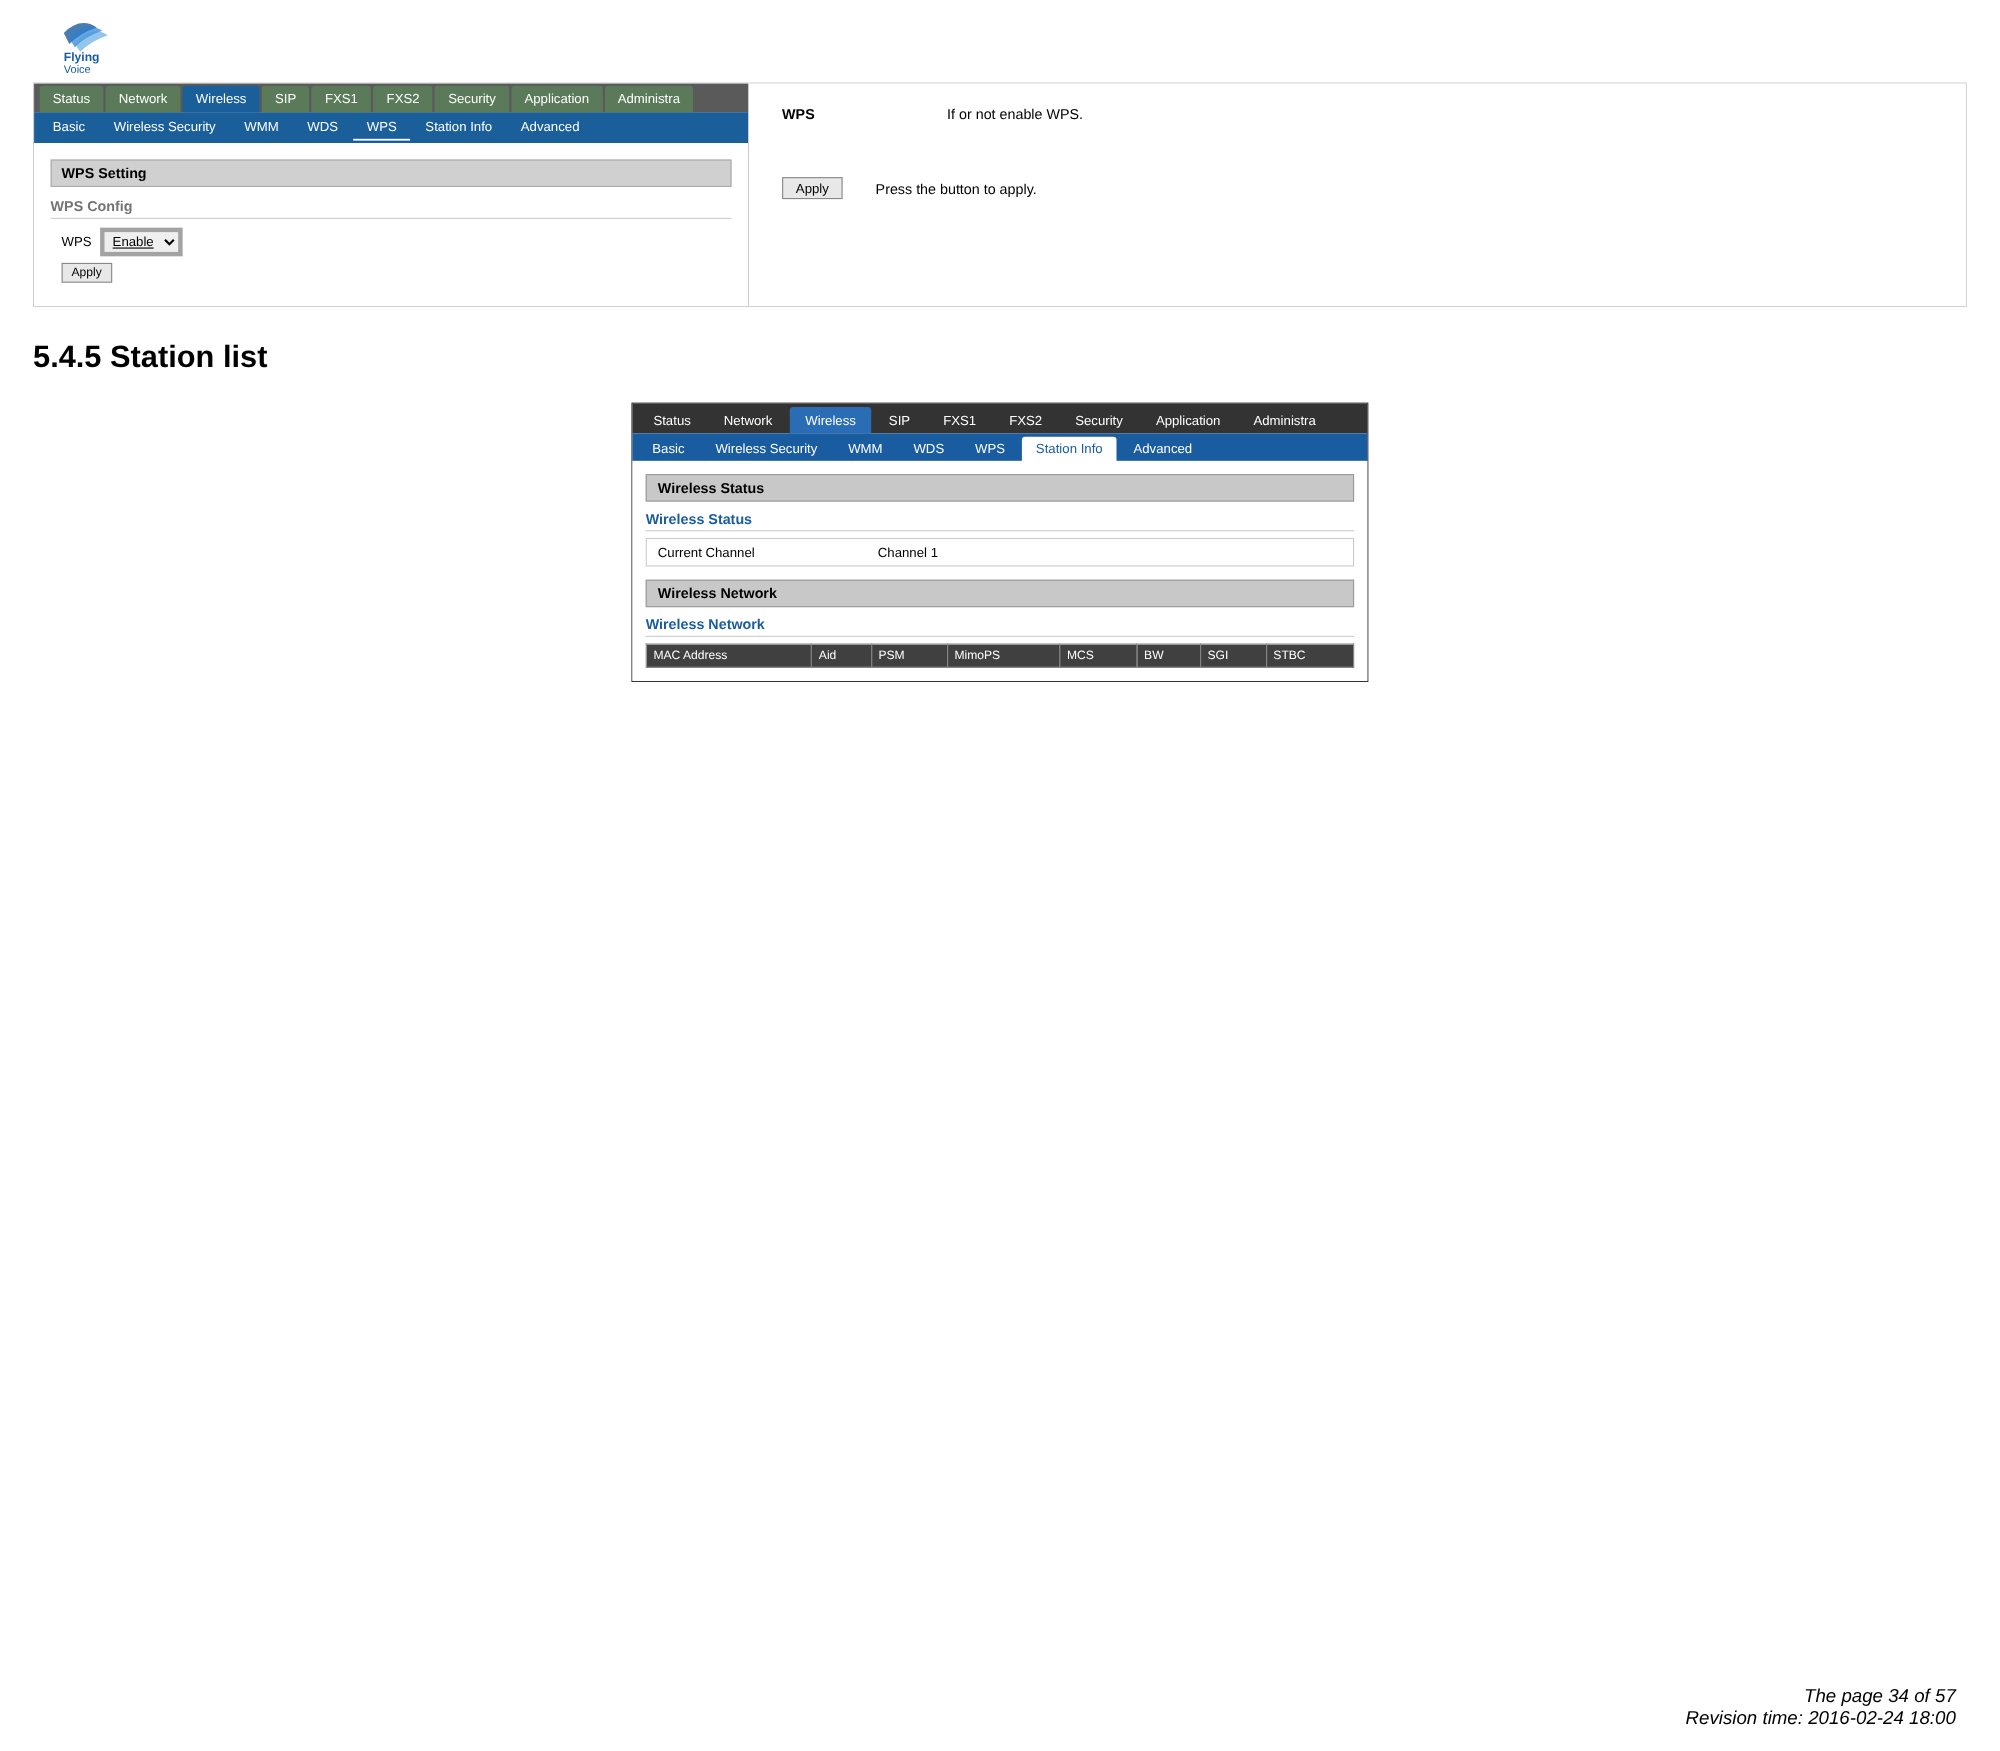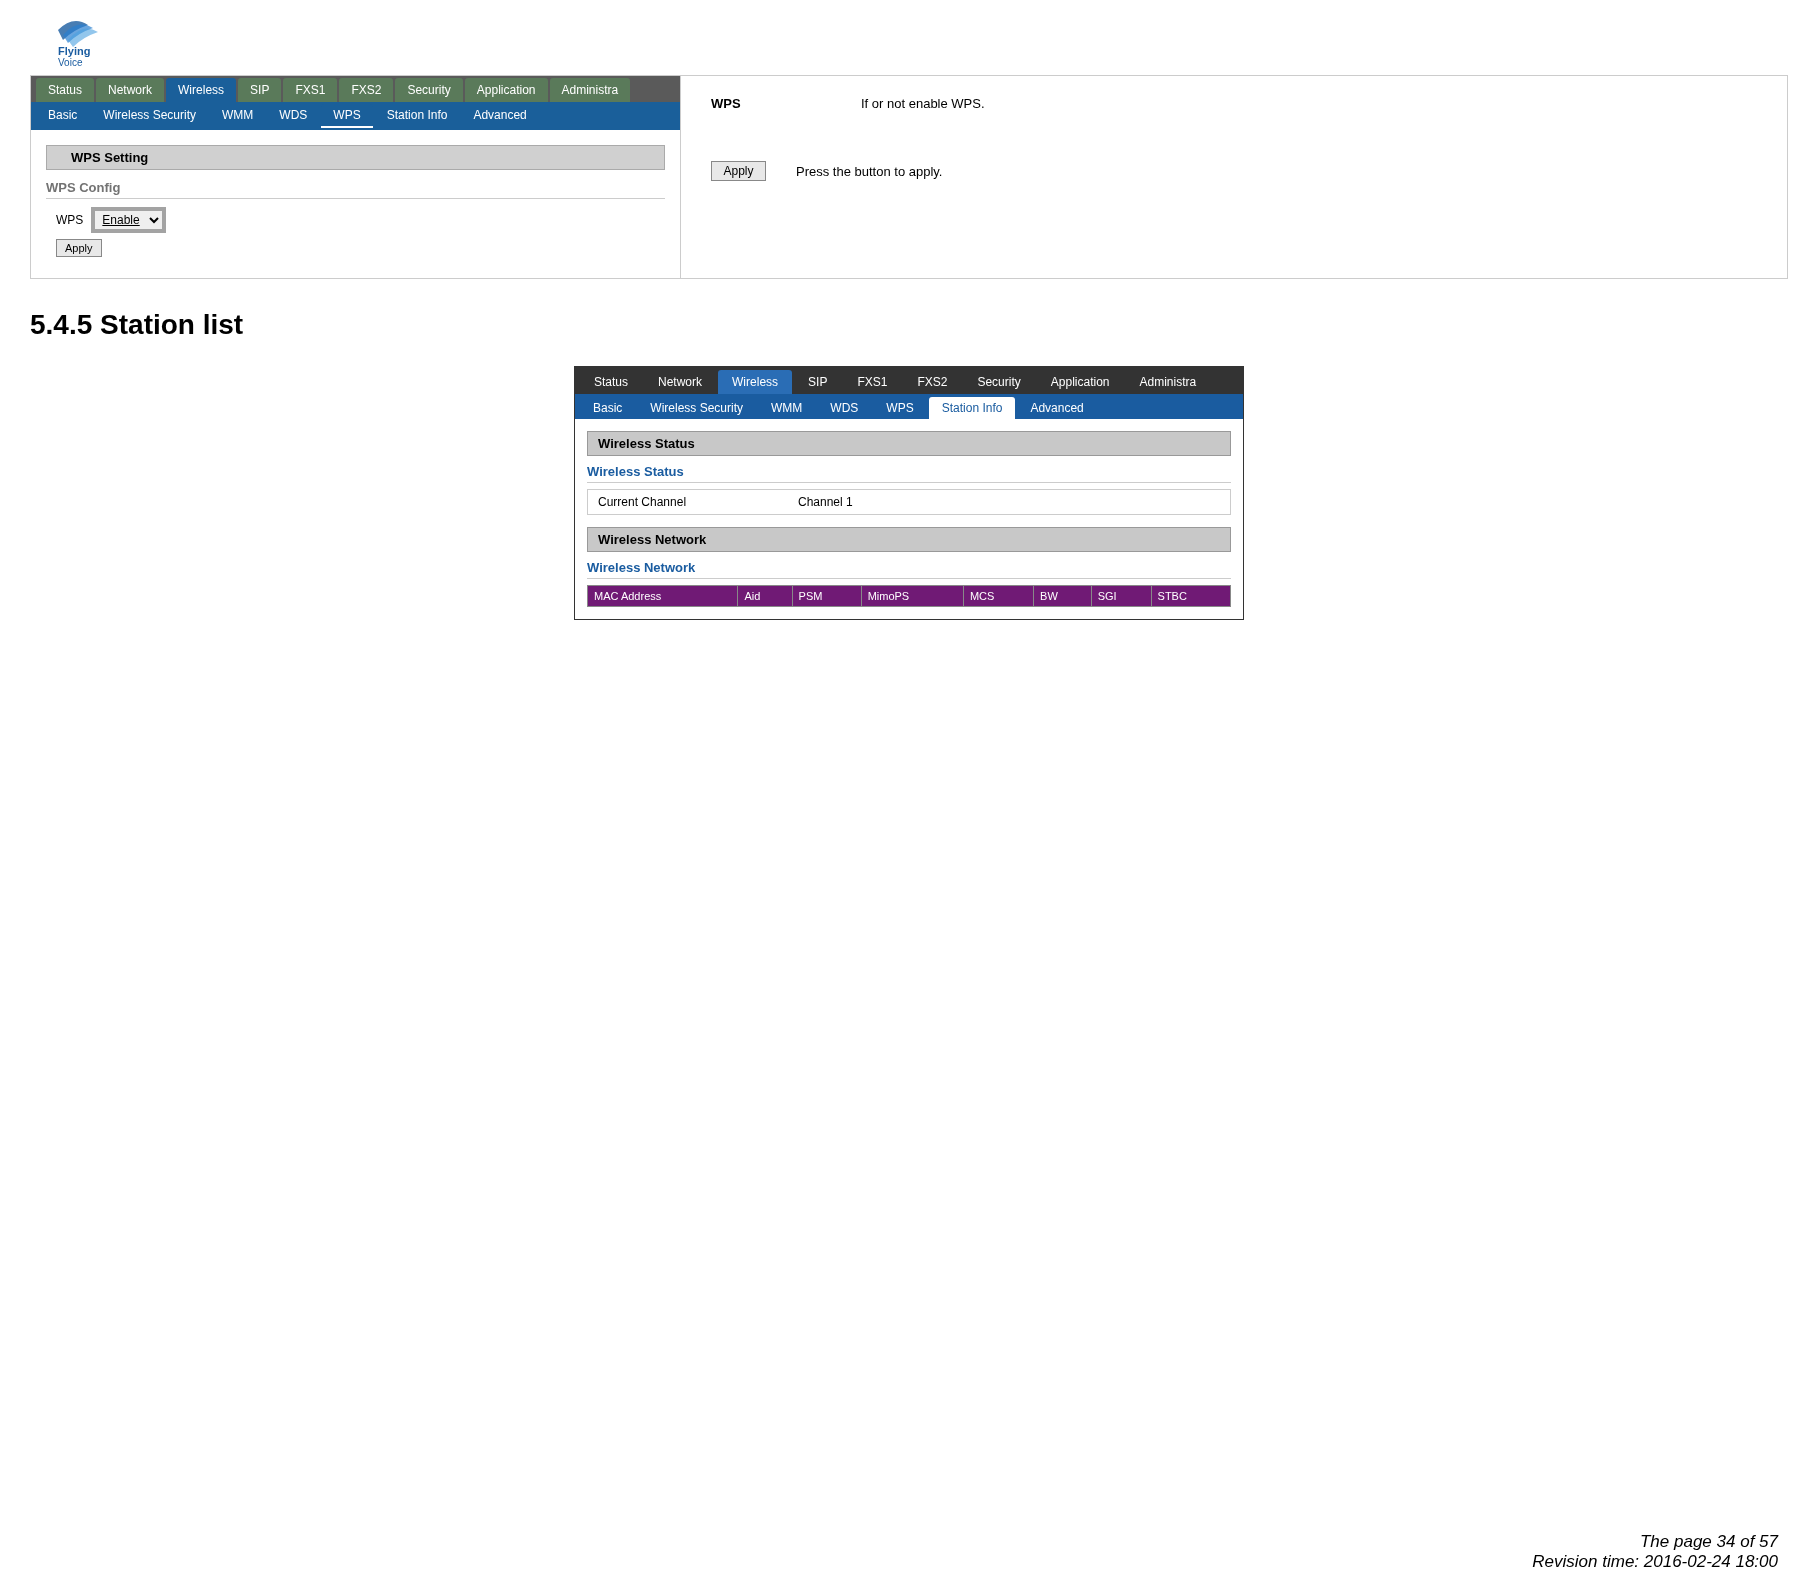--- a/index.html
+++ b/index.html
@@ -107,7 +107,7 @@
     }
     .section-header {
       background: #d0d0d0;
-      padding: 4px 24px;
+      padding: 4px 9px;
       font-weight: bold;
       font-size: 13px;
       margin-bottom: 10px;

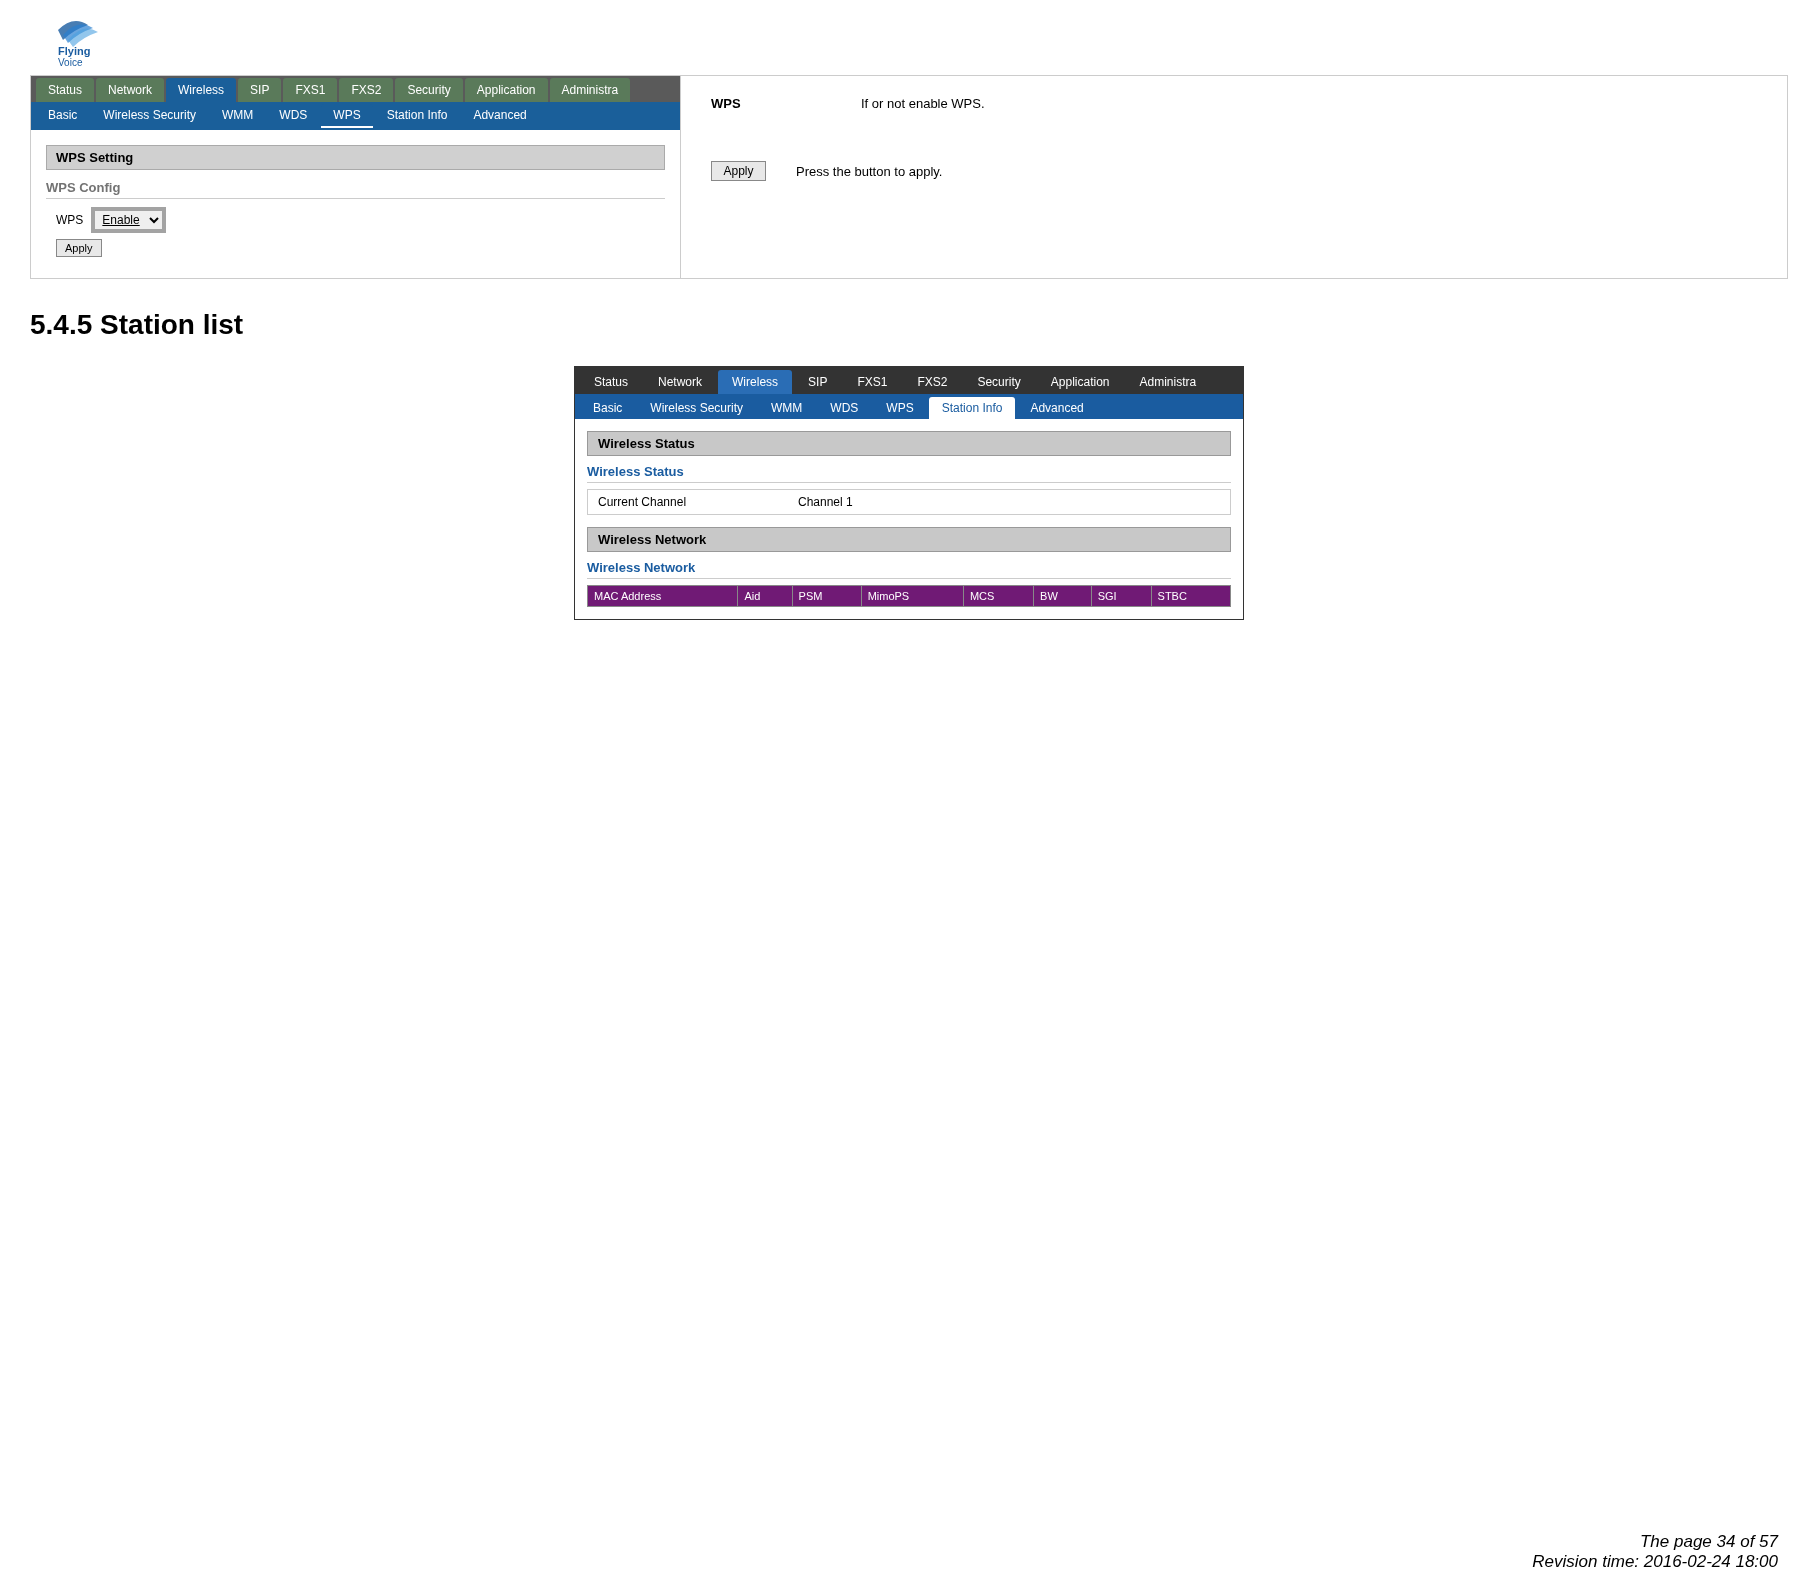--- a/index.html
+++ b/index.html
@@ -282,7 +282,7 @@
       font-size: 11px;
     }
     .network-table th {
-      background: #701a75;
+      background: #404040;
       color: #fff;
       padding: 4px 6px;
       border: 1px solid #888;

